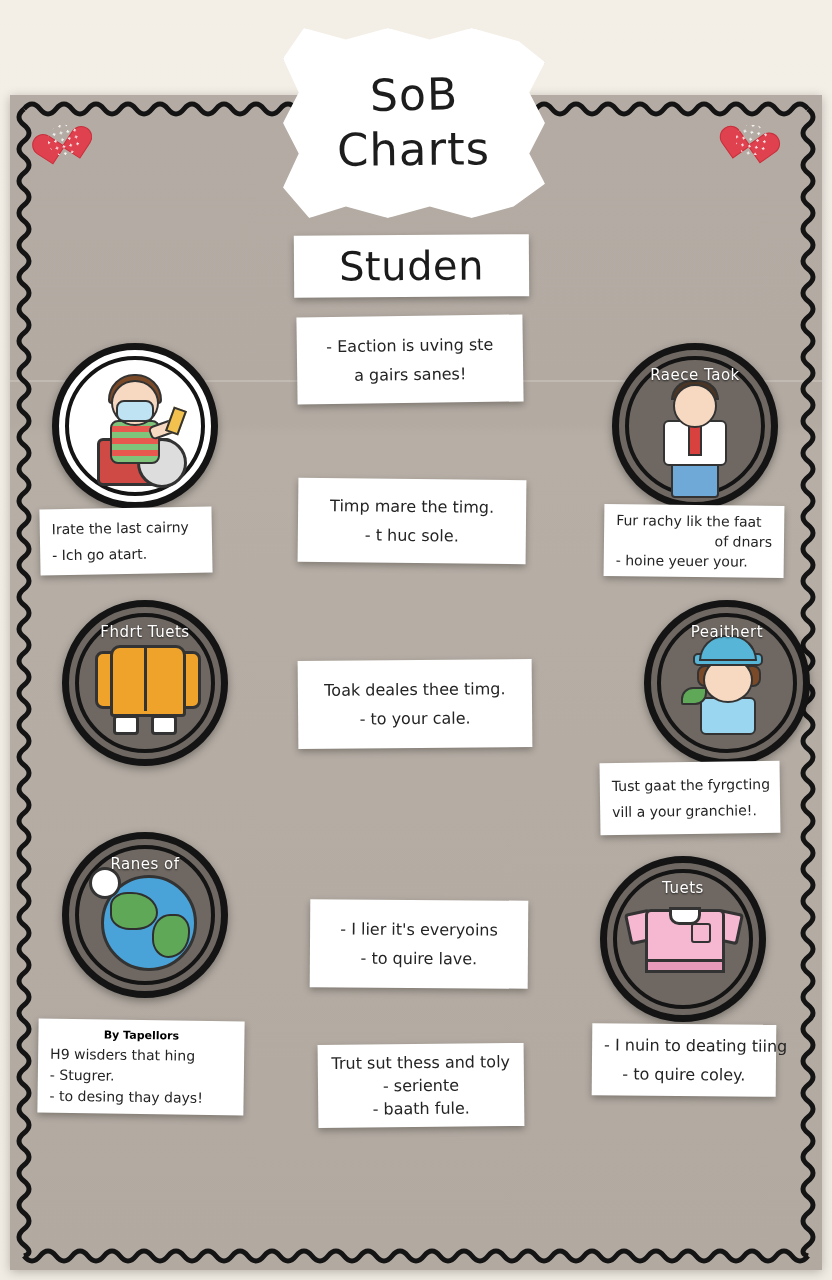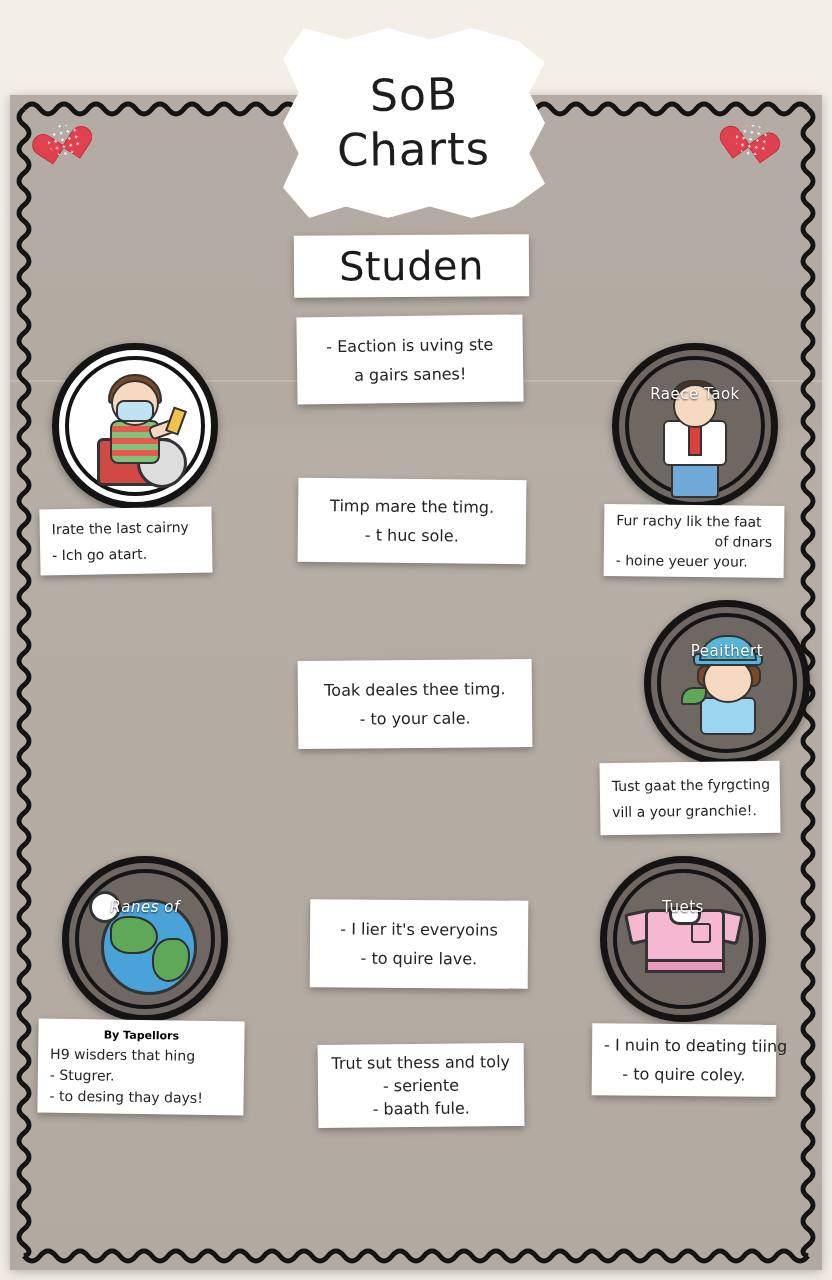--- a/index.html
+++ b/index.html
@@ -161,7 +161,6 @@
     letter-spacing: .5px;
     text-shadow: 0 1px 2px rgba(0,0,0,.75);
     z-index: 5;
-    margin-top: 19px;
   }
   .badge.dark { background: #6f6862; }
   .badge .art {

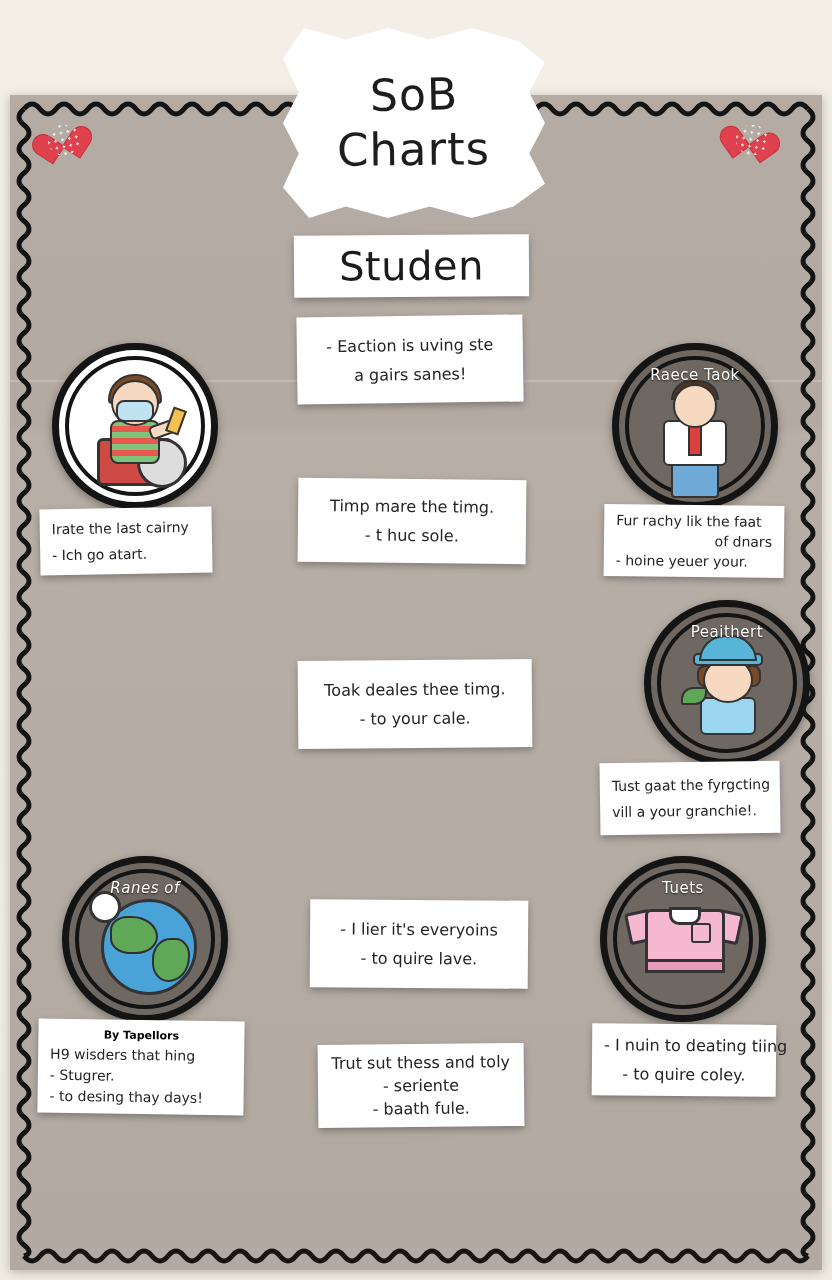--- a/index.html
+++ b/index.html
@@ -299,6 +299,18 @@
     <div class="l2">- Ich go atart.</div>
   </div>
 
+  <div class="badge dark" style="left:62px; top:600px;">
+    <div class="inner-ring"></div>
+    <div class="arc-label">Fhdrt Tuets</div>
+    <div class="art">
+      <div class="fig j-sleeveL"></div>
+      <div class="fig j-sleeveR"></div>
+      <div class="fig j-body"></div>
+      <div class="fig j-line"></div>
+      <div class="fig j-shoeL"></div>
+      <div class="fig j-shoeR"></div>
+    </div>
+  </div>
 
   <div class="badge dark" style="left:62px; top:856px;font-style:italic;">
     <div class="inner-ring"></div>

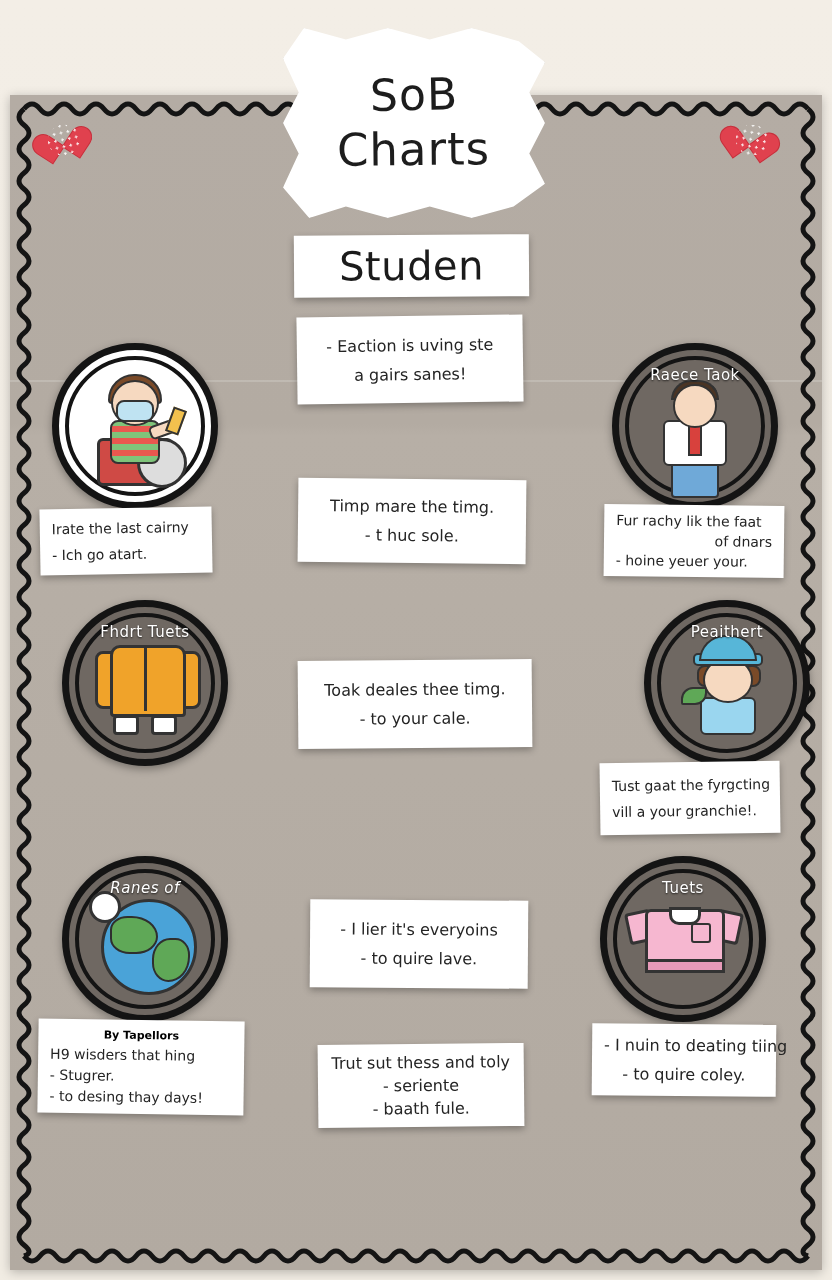--- a/index.html
+++ b/index.html
@@ -312,7 +312,7 @@
     </div>
   </div>
 
-  <div class="badge dark" style="left:62px; top:856px;font-style:italic;">
+  <div class="badge dark" style="left:62px; top:832px;">
     <div class="inner-ring"></div>
     <div class="arc-label">Ranes of</div>
     <div class="art">

